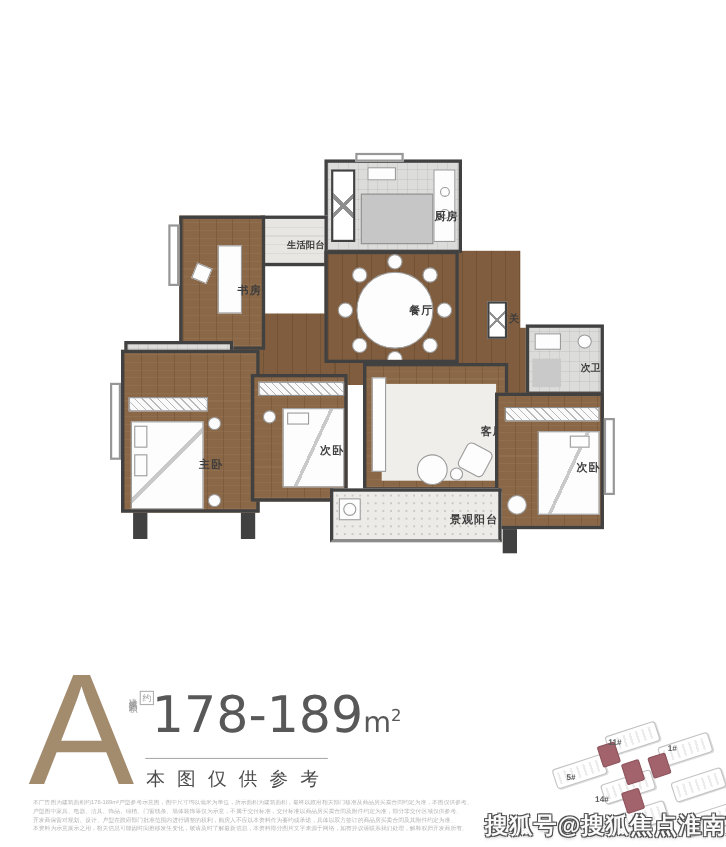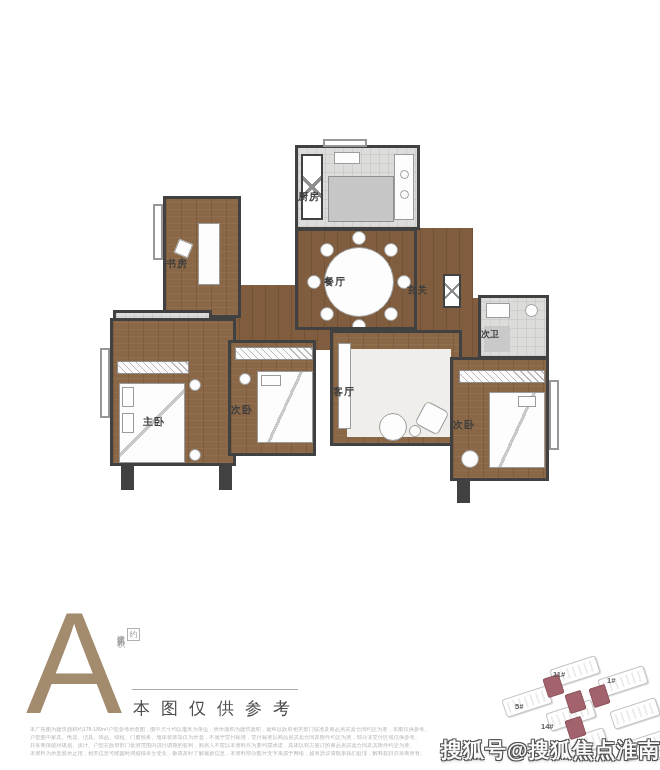--- a/index.html
+++ b/index.html
@@ -26,7 +26,7 @@
       repeating-linear-gradient(0deg,rgba(0,0,0,.05) 0 1px,transparent 1px 8px),
       #e7e6e3;}
   .dots{background:radial-gradient(circle,#c9c8c4 1px,transparent 1.2px) 0 0/7px 7px,#ecebe7;}
-  .rlabel{position:absolute;left:0;right:0;text-align:left;color:#3d3d3d;
+  .rlabel{position:absolute;left:0;right:0;text-align:right;color:#3d3d3d;
       font-weight:700;font-size:10px;letter-spacing:1px;}
   .rlabel.sm{font-size:8.5px;letter-spacing:0;}
   .furn{position:absolute;box-sizing:border-box;background:#fdfdfd;border:1px solid #9b9b9b;}

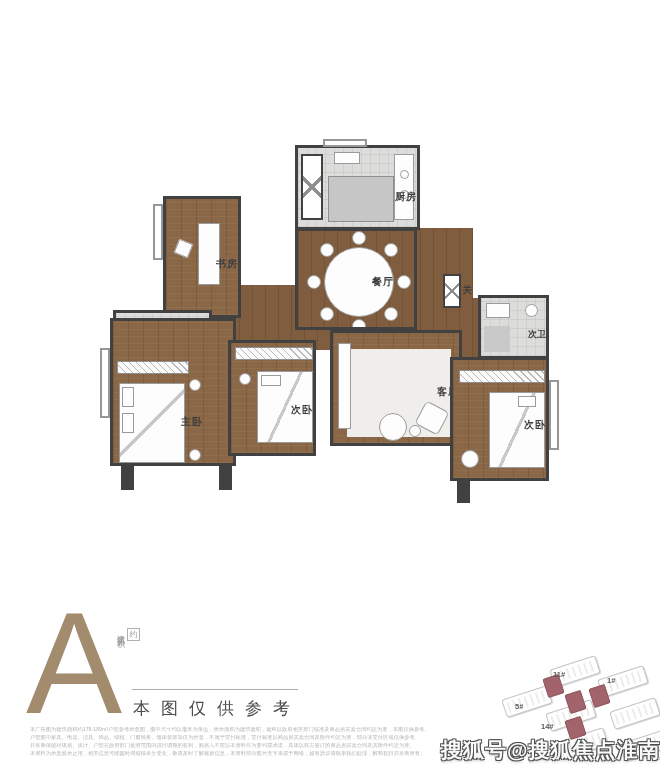--- a/index.html
+++ b/index.html
@@ -101,6 +101,9 @@
       <span class="rlabel" style="top:42px;">厨房</span>
     </div>
 
+    <div class="room tile-light" style="left:152px;top:56px;width:61px;height:46px;">
+      <span class="rlabel sm" style="top:18px;">生活阳台</span>
+    </div>
 
     <div class="room wood" style="left:78px;top:56px;width:78px;height:122px;">
       <div class="furn" style="left:32px;top:24px;width:22px;height:62px;"></div>

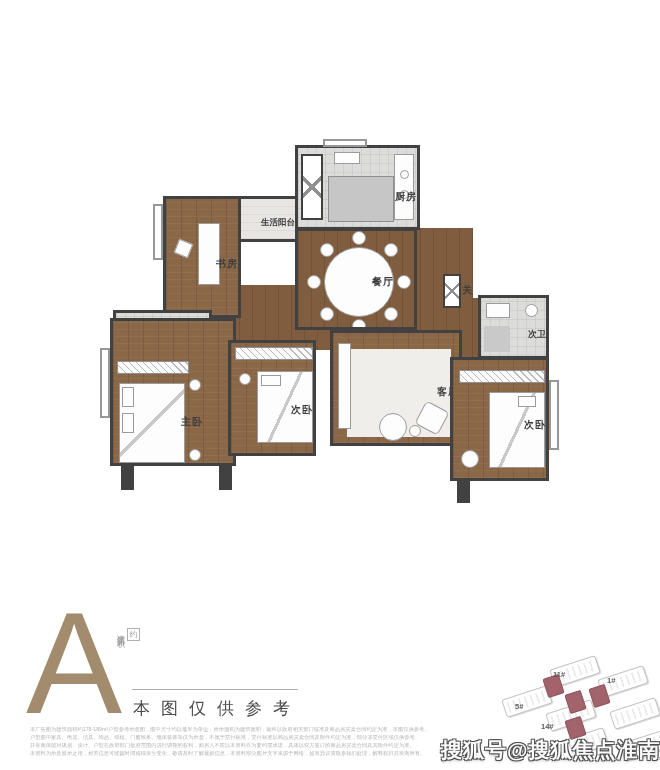--- a/index.html
+++ b/index.html
@@ -181,6 +181,11 @@
       <span class="rlabel" style="top:58px;left:0px;">次卧</span>
     </div>
 
+    <div class="room dots" style="left:215px;top:304px;width:156px;height:49px;border-bottom-color:#8d8d8d;">
+      <div class="furn" style="left:5px;top:6px;width:20px;height:20px;"></div>
+      <div class="furn circle" style="left:9px;top:10px;width:12px;height:12px;"></div>
+      <span class="rlabel" style="top:18px;">景观阳台</span>
+    </div>
 
     <div class="win" style="left:68px;top:64px;width:10px;height:56px;"></div>
     <div class="win" style="left:15px;top:208px;width:10px;height:70px;"></div>

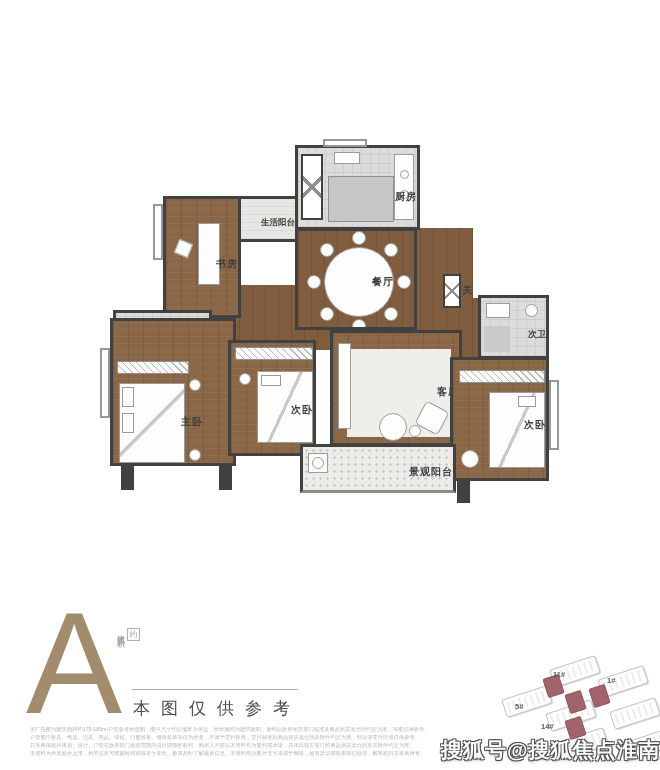--- a/index.html
+++ b/index.html
@@ -204,6 +204,7 @@
     <span class="approx">约</span>
   </div>
 
+  <div class="areavalue"><span>178-189</span><span class="unit"><span>m</span><sup>2</sup></span></div>
 
   <div class="divider"></div>
 

